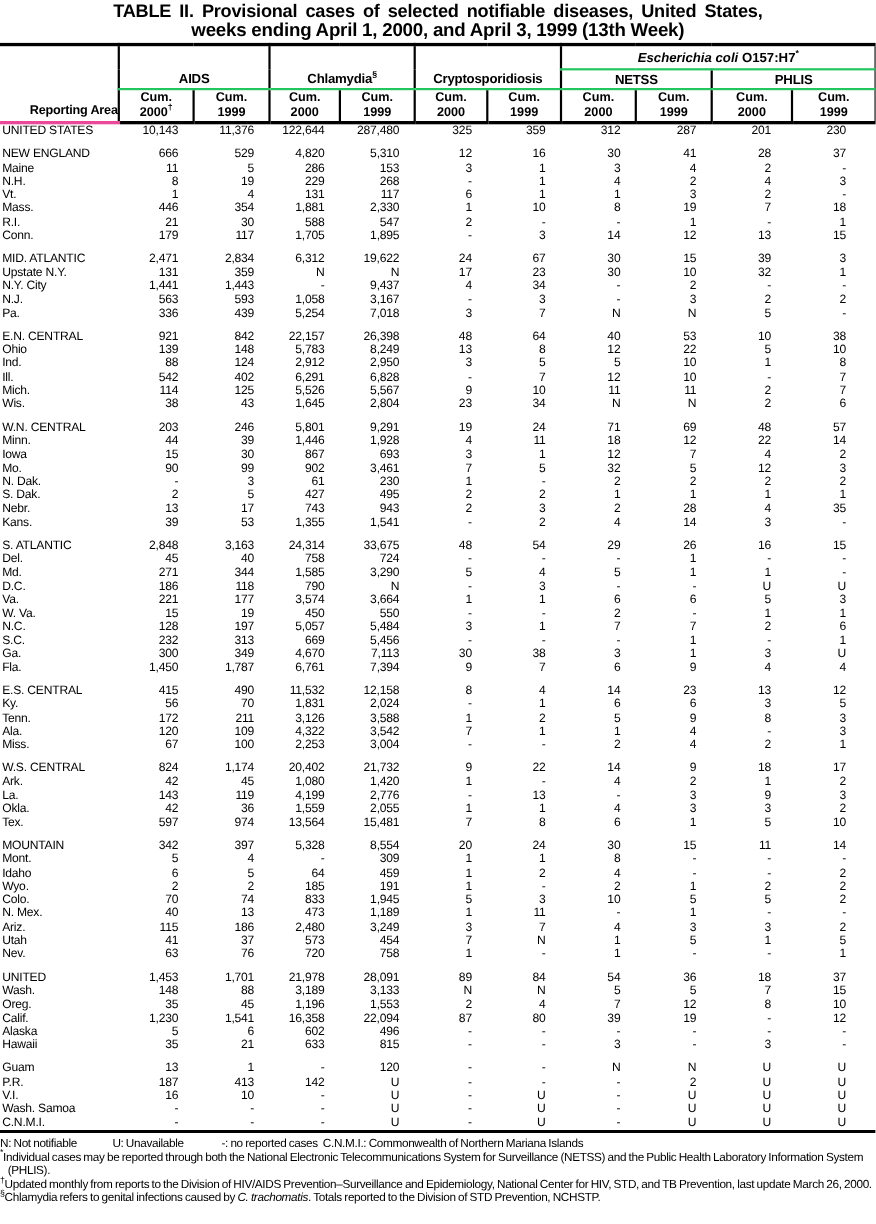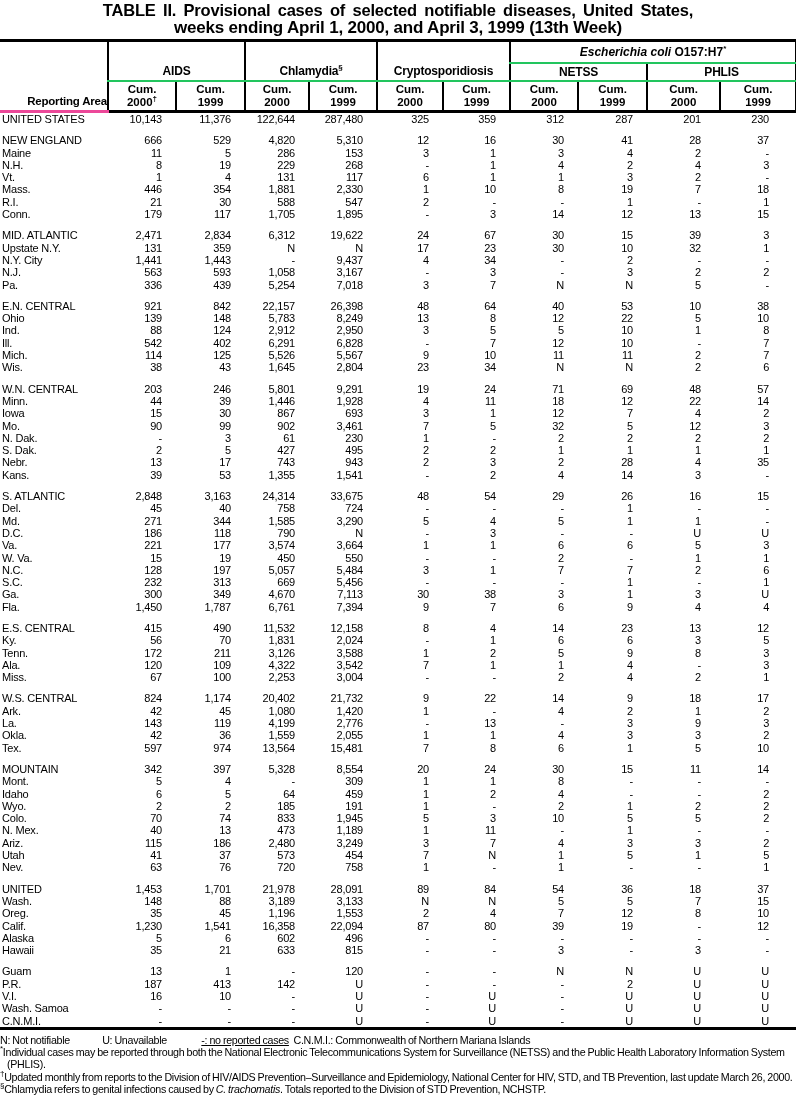--- a/index.html
+++ b/index.html
@@ -42,7 +42,7 @@
   .legend span { display:inline-block; }
   .legend .lg0 { width:100px; }
   .legend .lg1 { width:97px; }
-  .legend .lg2 { width:90px;text-decoration:underline; }
+  .legend .lg2 { width:90px; }
   .fn { padding-left:7px; text-indent:-7px; }
   .fn i { font-style:italic; }
 </style>

